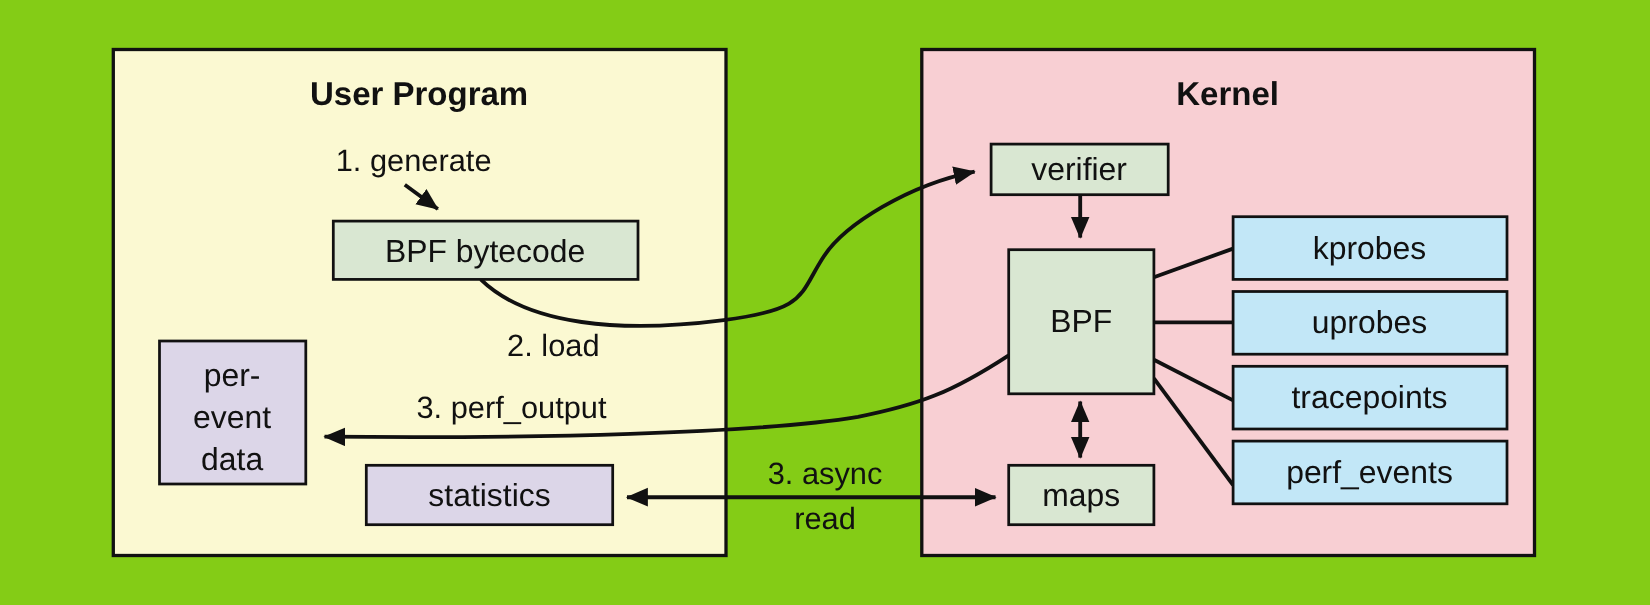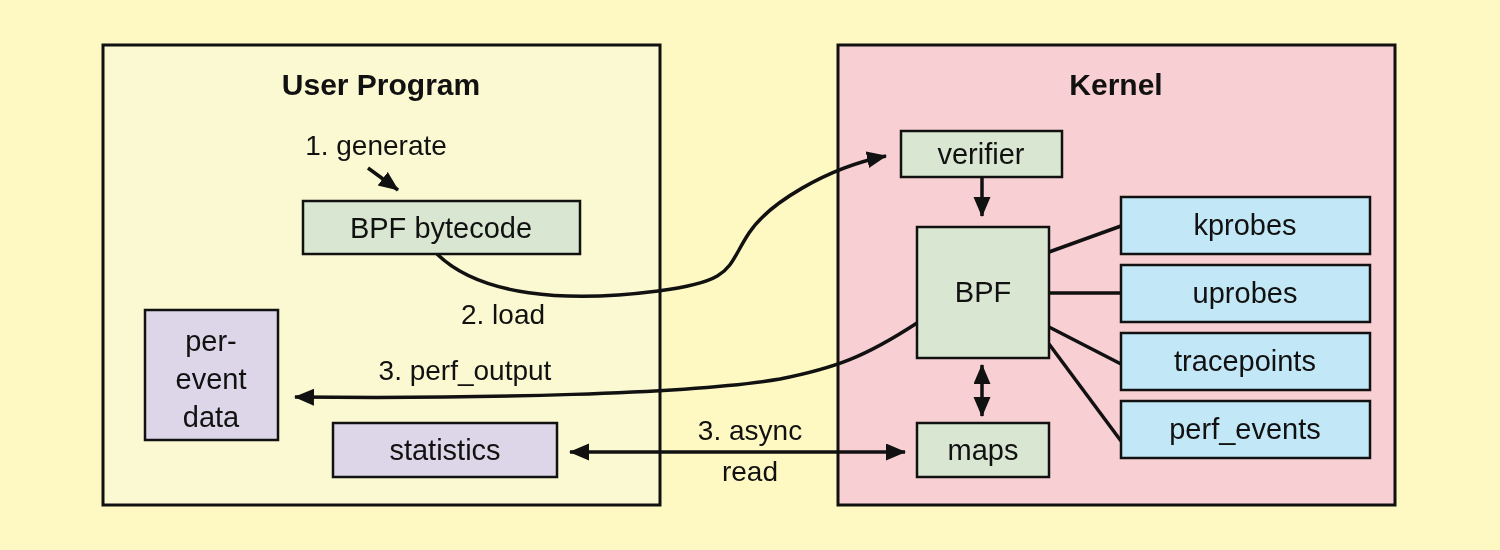--- a/index.html
+++ b/index.html
@@ -11,7 +11,7 @@
     position: relative;
     width: 1500px;
     height: 550px;
-    background: #fef9c3;
+    background: #84cc16;
     overflow: hidden;
   }
   svg {

